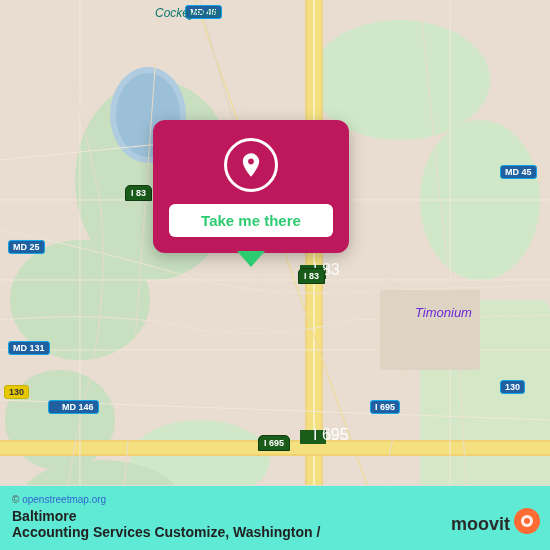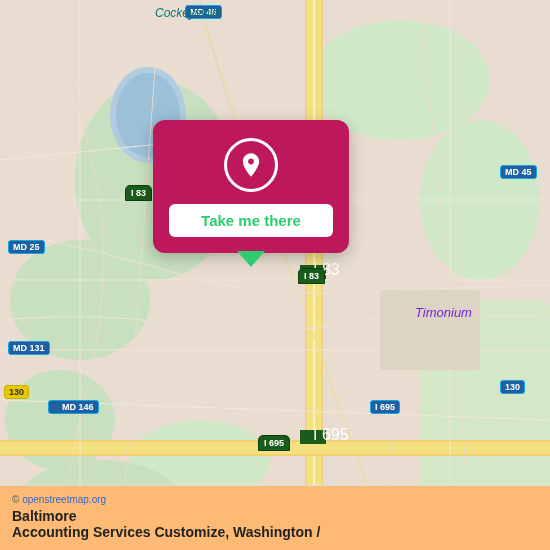--- a/index.html
+++ b/index.html
@@ -85,7 +85,7 @@
       bottom: 0;
       left: 0;
       right: 0;
-      background: #fdba74;
+      background: #5eead4;
       padding: 8px 12px 10px 12px;
       border-top: 1px solid #ddd;
       z-index: 20;

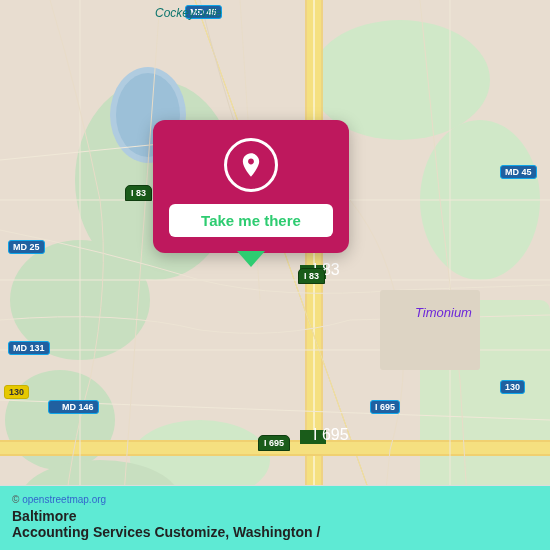--- a/index.html
+++ b/index.html
@@ -235,6 +235,16 @@
         <div id="place-title">Accounting Services Customize, Washington /</div>
       </div>
 
+      <div id="moovit-logo">
+        <span id="moovit-text" style="font-size:18px; font-weight:bold; color:#2c2c2c; font-family:Arial,sans-serif;">moovit</span>
+
+        <svg width="26" height="32" viewBox="0 0 26 32" xmlns="http://www.w3.org/2000/svg">
+          <ellipse cx="13" cy="13" rx="13" ry="13" fill="#ff6b35"></ellipse>
+          <path d="M13 26 L5 16 Q0 8 13 8 Q26 8 21 16 Z" fill="#ff6b35"></path>
+          <circle cx="13" cy="13" r="6" fill="white" opacity="0.9"></circle>
+          <circle cx="13" cy="13" r="3" fill="#ff6b35"></circle>
+        </svg>
+      </div>
     </div>
   </div>
 

